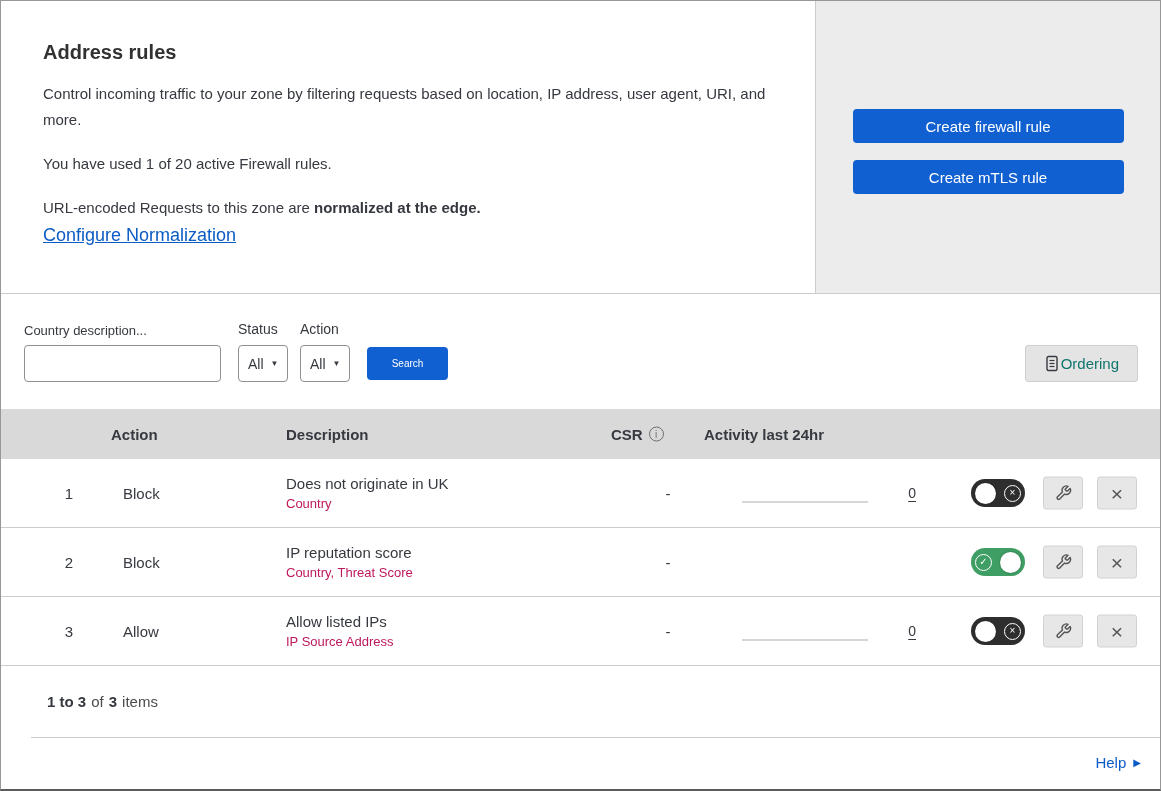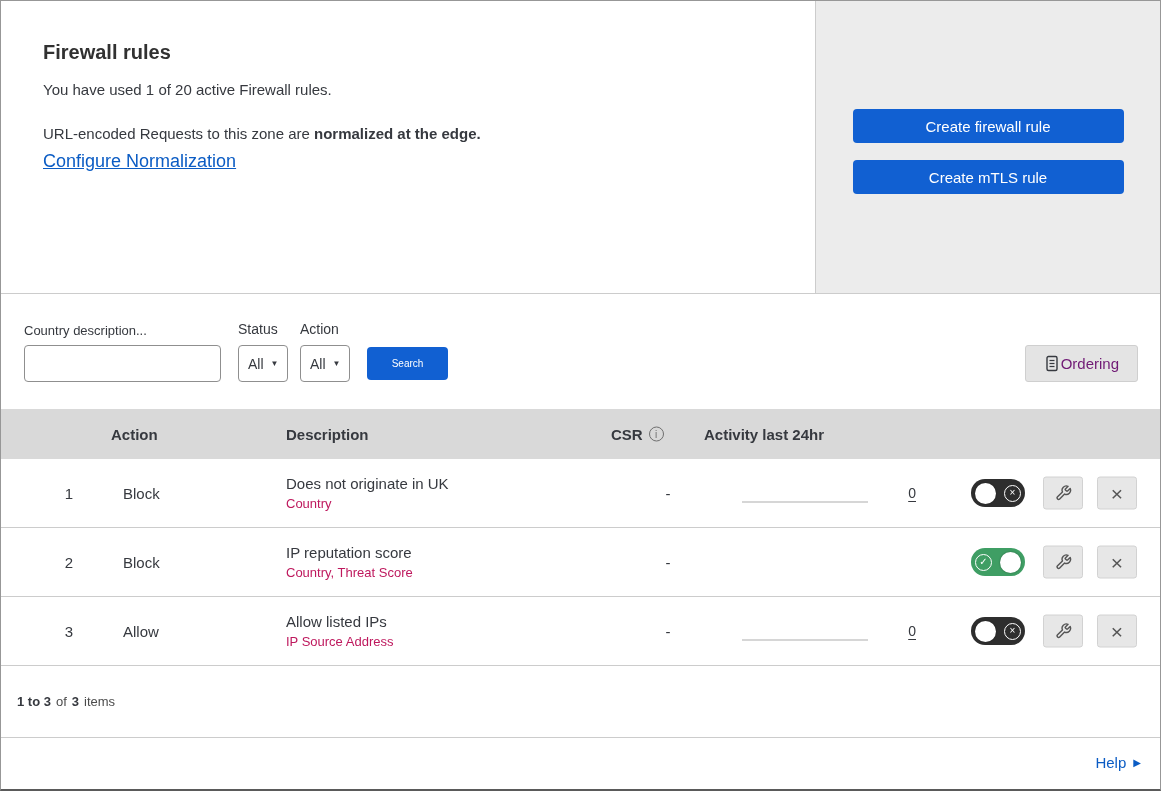--- a/index.html
+++ b/index.html
@@ -77,7 +77,7 @@
 
   <div class="top-section">
     <div class="top-left">
-      <h1 class="page-title">Firewall rules</h1>
+      <h1 class="page-title">Address rules</h1>
       <p class="usage">You have used 1 of 20 active Firewall rules.</p>
       <p class="norm"><span>URL-encoded Requests to this zone are </span><strong>normalized at the edge.</strong></p>
       <a class="link">Configure Normalization</a>

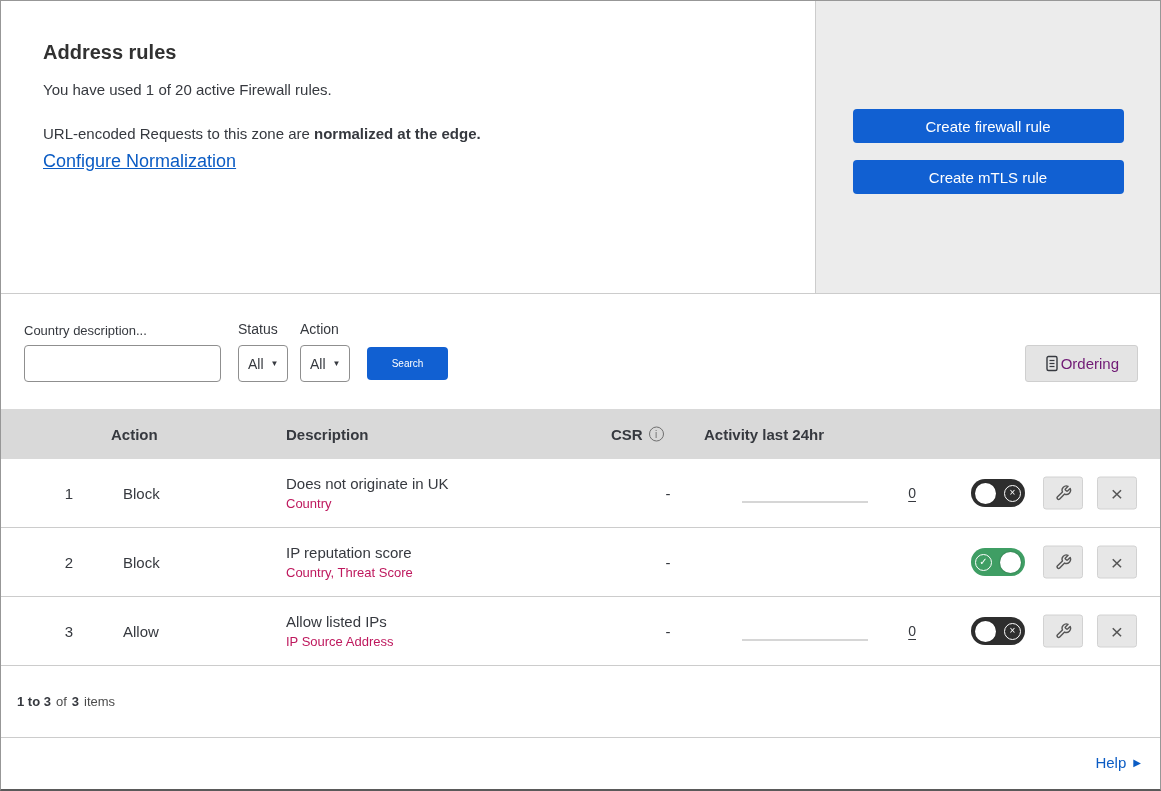--- a/index.html
+++ b/index.html
@@ -78,6 +78,7 @@
   <div class="top-section">
     <div class="top-left">
       <h1 class="page-title">Address rules</h1>
+      <p class="desc">Control incoming traffic to your zone by filtering requests based on location, IP address, user agent, URI, and more.</p>
       <p class="usage">You have used 1 of 20 active Firewall rules.</p>
       <p class="norm"><span>URL-encoded Requests to this zone are </span><strong>normalized at the edge.</strong></p>
       <a class="link">Configure Normalization</a>

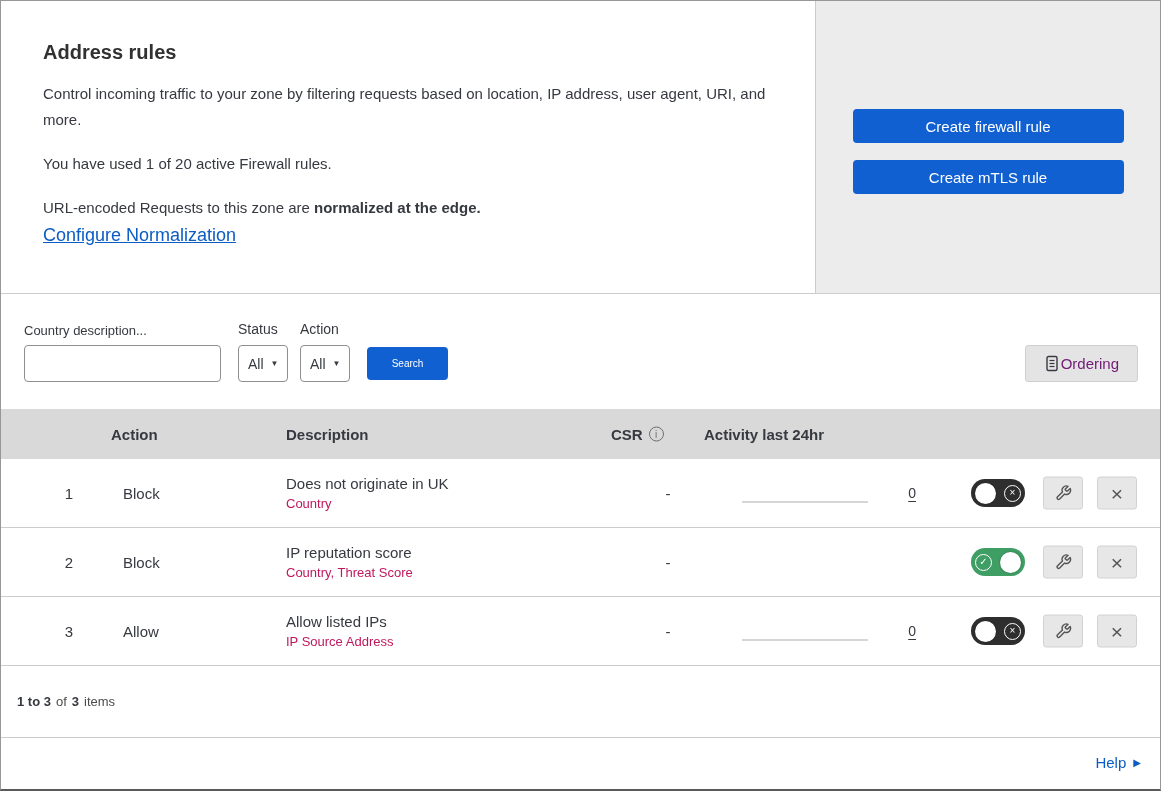--- a/index.html
+++ b/index.html
@@ -30,7 +30,7 @@
   .dd-action { left: 299px; }
   .dd-arrow { font-size: 8px; line-height: 1; }
   .search-btn { position: absolute; left: 366px; top: 53px; width: 81px; height: 33px; background: var(--primary-blue); color: #fff; border: none; border-radius: 4px; font-size: 10px; font-family: inherit; cursor: pointer; }
-  .ordering-btn { position: absolute; right: 22px; top: 51px; height: 37px; padding: 0 18px; background: #e4e4e4; border: 1px solid #cfcfcf; border-radius: 3px; display: flex; align-items: center; gap: 1px; font-size: 15px; color: #701a75; font-family: inherit; cursor: pointer; }
+  .ordering-btn { position: absolute; right: 22px; top: 51px; height: 37px; padding: 0 18px; background: #e4e4e4; border: 1px solid #cfcfcf; border-radius: 3px; display: flex; align-items: center; gap: 1px; font-size: 15px; color: #0f766e; font-family: inherit; cursor: pointer; }
 
   
   .table-header { position: relative; height: 50px; background: #d9d9d9; font-weight: 700; font-size: 15px; color: #36393f; }

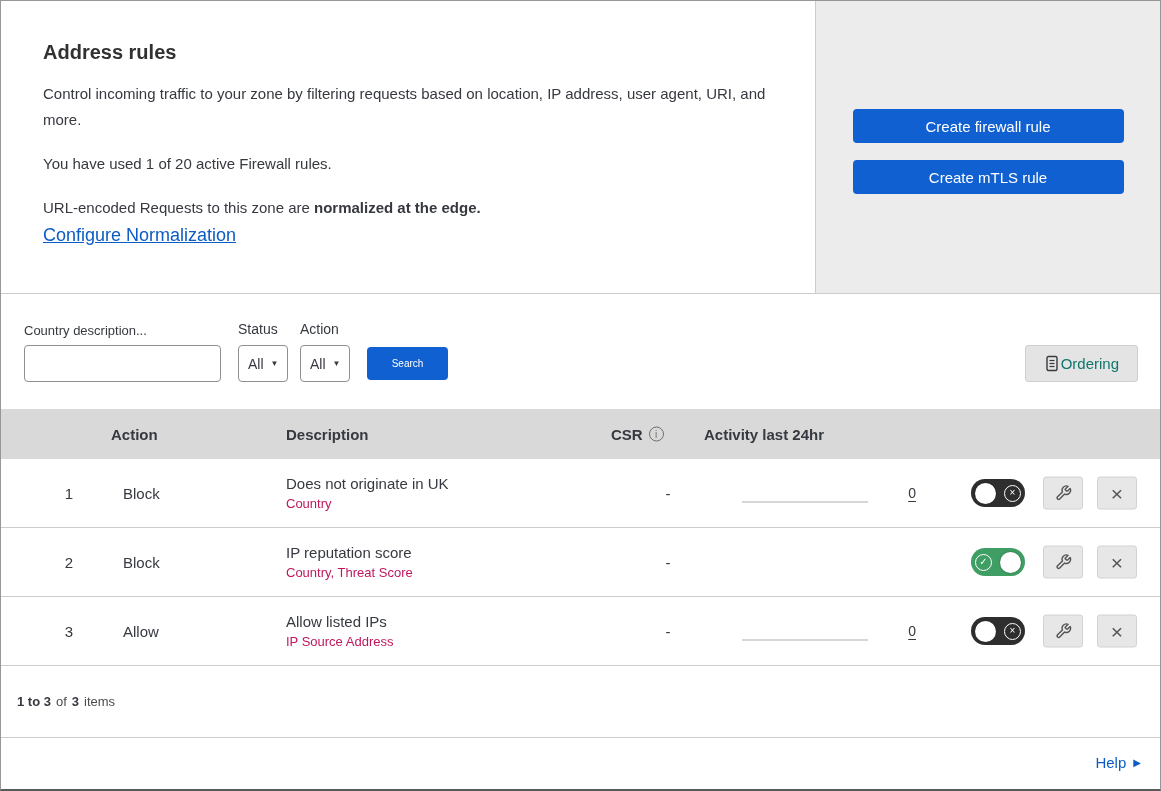--- a/index.html
+++ b/index.html
@@ -63,7 +63,7 @@
   .close-btn { left: 1096px; font-size: 21px; line-height: 1; }
 
   
-  .table-footer { height: 72px; border-bottom: 1px solid #ccc; display: flex; align-items: center; padding-left: 16px; font-size: 13px; color: #4c4c4c; }
+  .table-footer { height: 72px; border-bottom: 1px solid #ccc; display: flex; align-items: center; padding-left: 16px; font-size: 15px; color: #4c4c4c; margin-left: 30px; }
   .table-footer span { margin-right: 5px; }
   .f-bold { font-weight: 700; color: #36393f; }
   .help-bar { height: 49px; display: flex; justify-content: flex-end; padding-right: 19px; }

